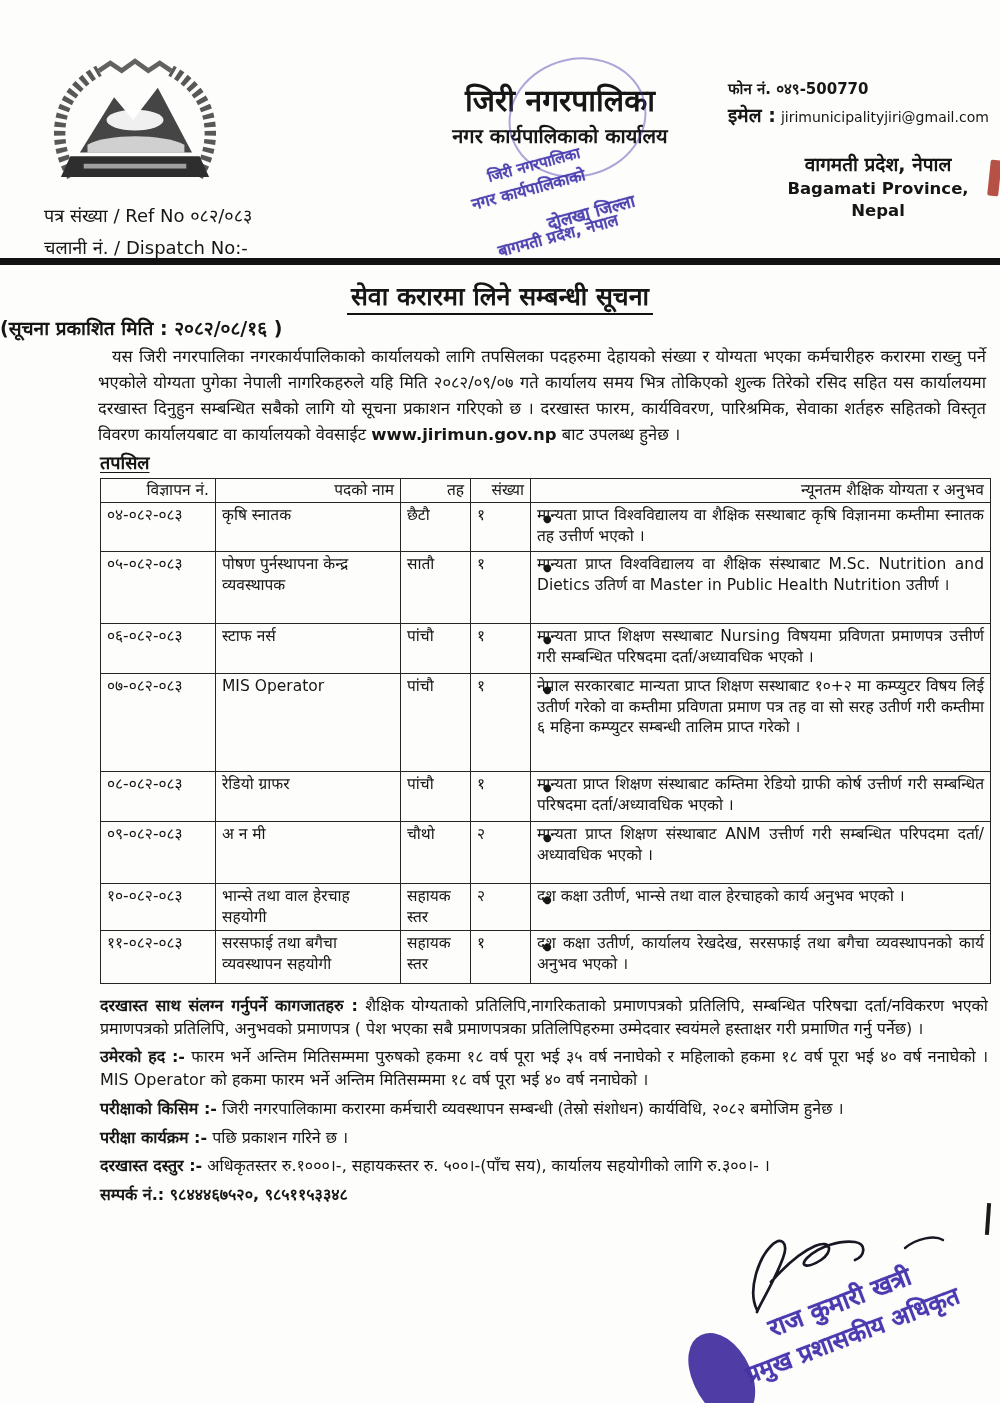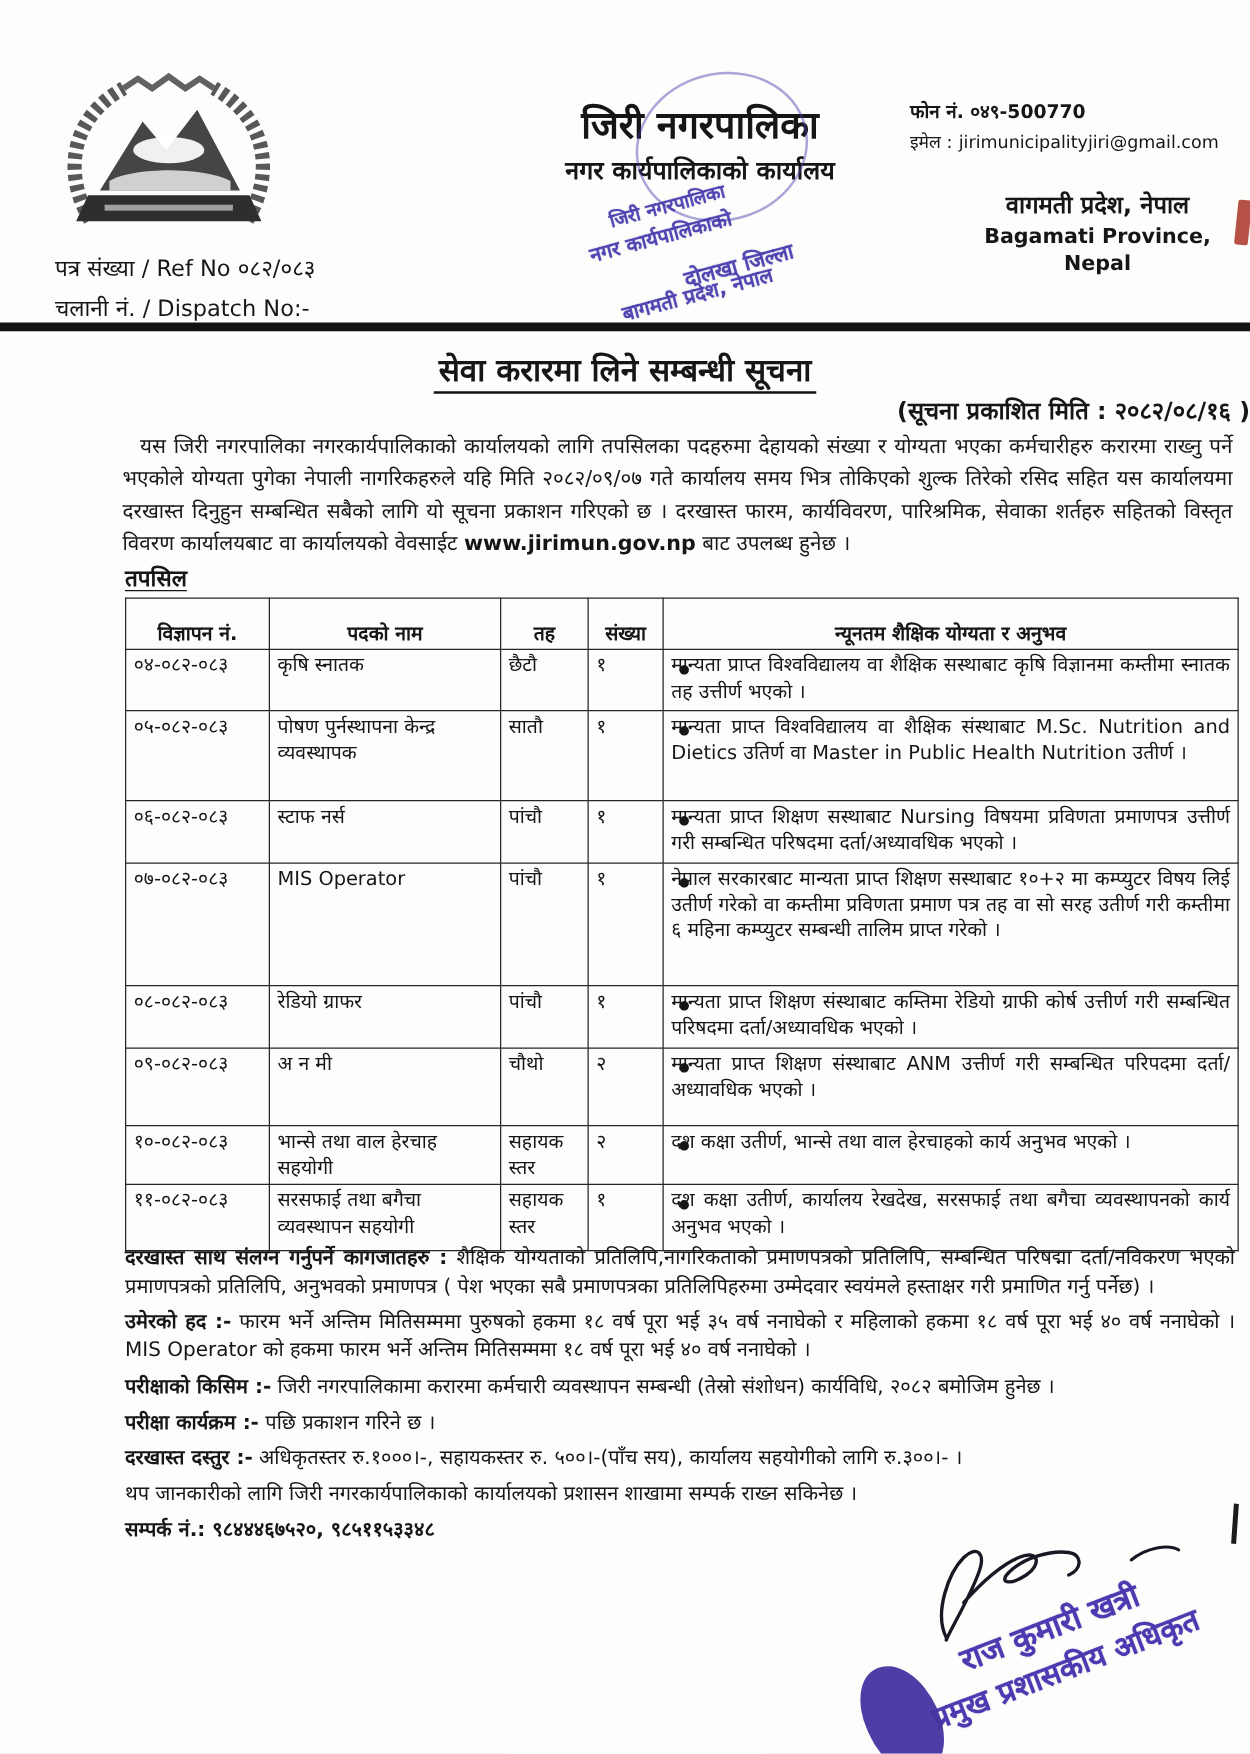--- a/index.html
+++ b/index.html
@@ -15,7 +15,7 @@
   .org-title .l2{font-size:20px;font-weight:bold;}
   .contact{position:absolute;left:728px;top:78px;line-height:1.5;}
   .contact .phone{font-size:15px;font-weight:bold;}
-  .contact .email-label{font-size:14px;font-weight:normal;}
+  .contact .email-label{font-size:19px;font-weight:bold;}
   .contact .email-value{font-size:14px;}
   .province{position:absolute;left:768px;top:152px;width:220px;text-align:center;line-height:1.35;}
   .province .np{font-size:19px;font-weight:bold;}

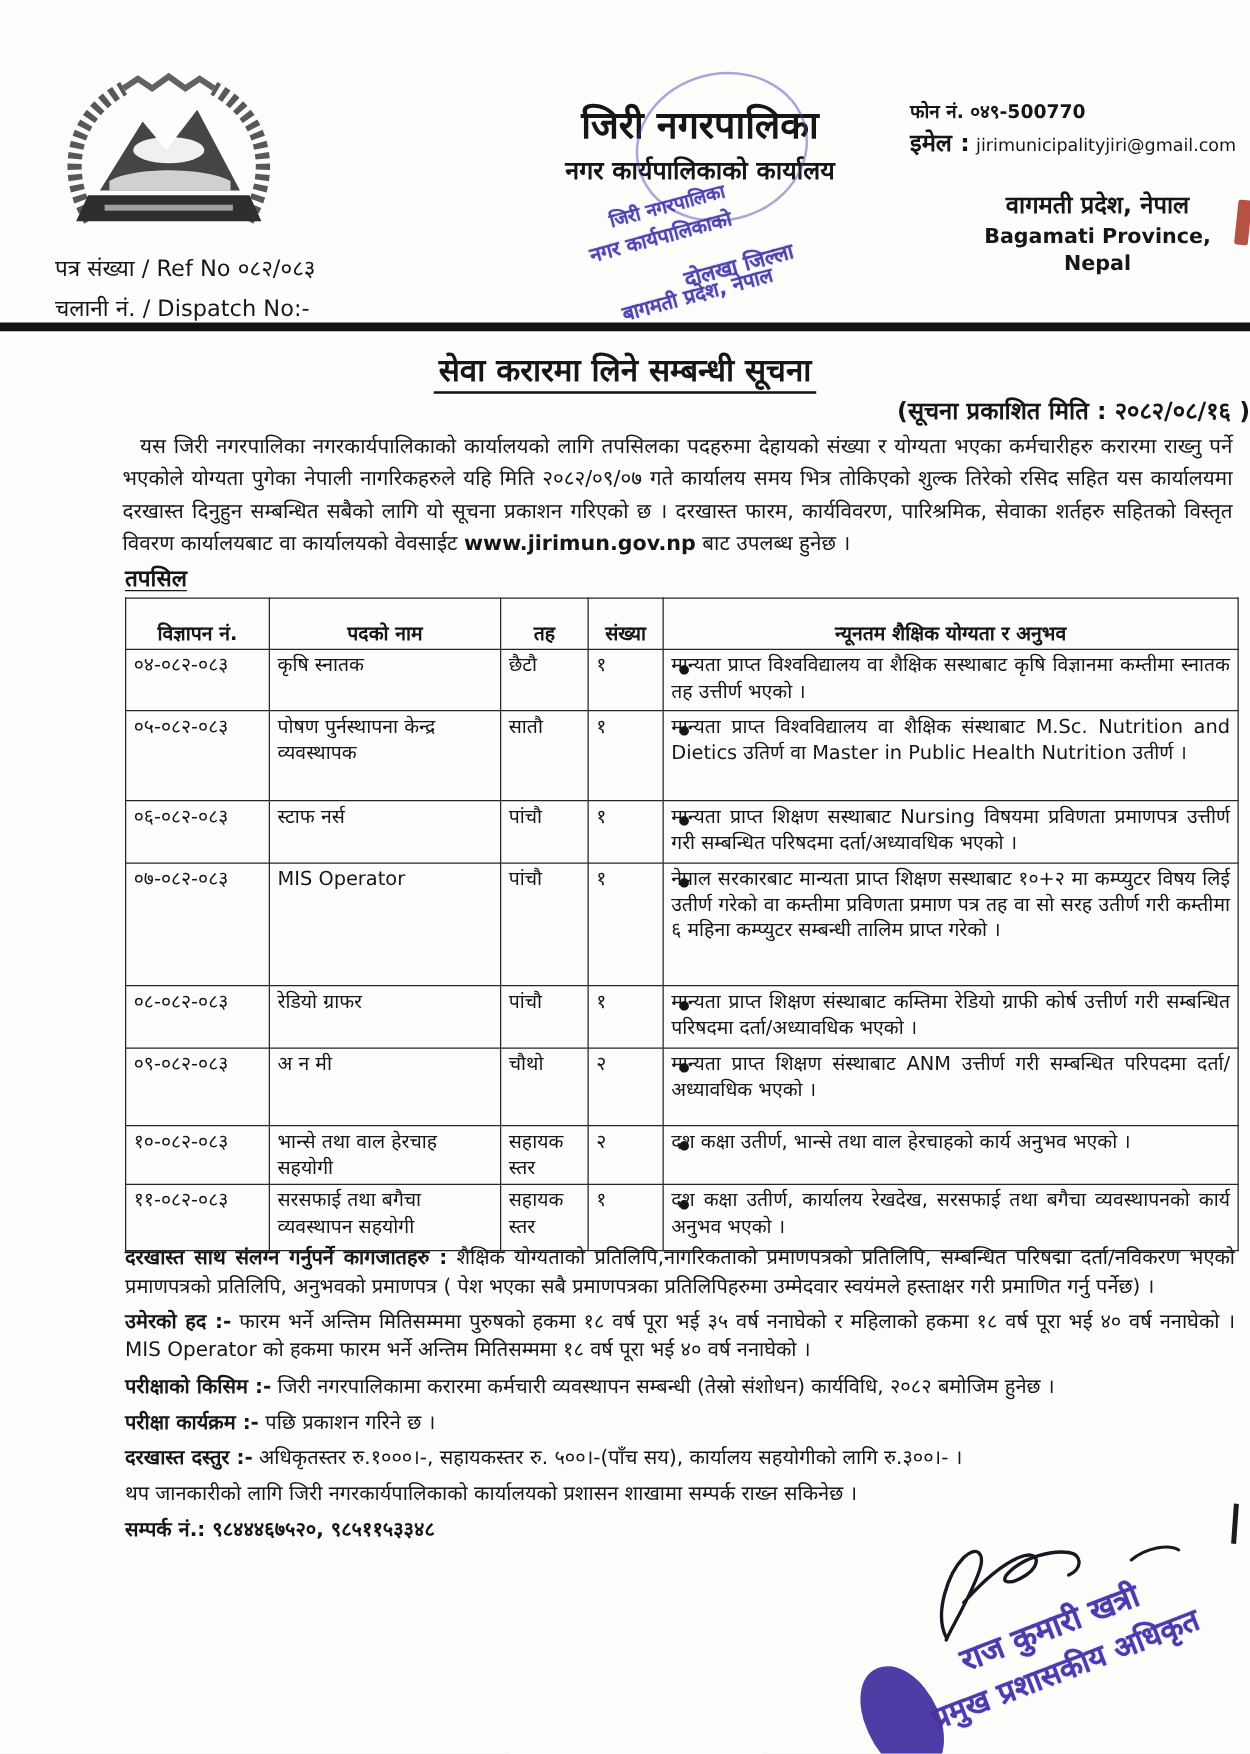--- a/index.html
+++ b/index.html
@@ -35,7 +35,7 @@
   
   .notice-title{position:absolute;left:0;top:278px;width:1000px;text-align:center;}
   .notice-title span{font-size:25px;font-weight:bold;border-bottom:2.5px solid #121212;padding:0 4px 2px 4px;}
-  .notice-date{position:absolute;left:0;top:315px;width:1000px;text-align:right;font-size:19px;font-weight:bold;}
+  .notice-date{position:absolute;left:0;top:315px;width:1000px;text-align:left;font-size:19px;font-weight:bold;}
   .body-para{position:absolute;left:98px;top:344px;width:888px;font-size:16.5px;line-height:1.58;text-align:justify;text-indent:14px;}
   .body-para b{font-weight:bold;}
   .tapasil{position:absolute;left:100px;top:450px;font-size:18px;font-weight:bold;text-decoration:underline;text-underline-offset:3px;}

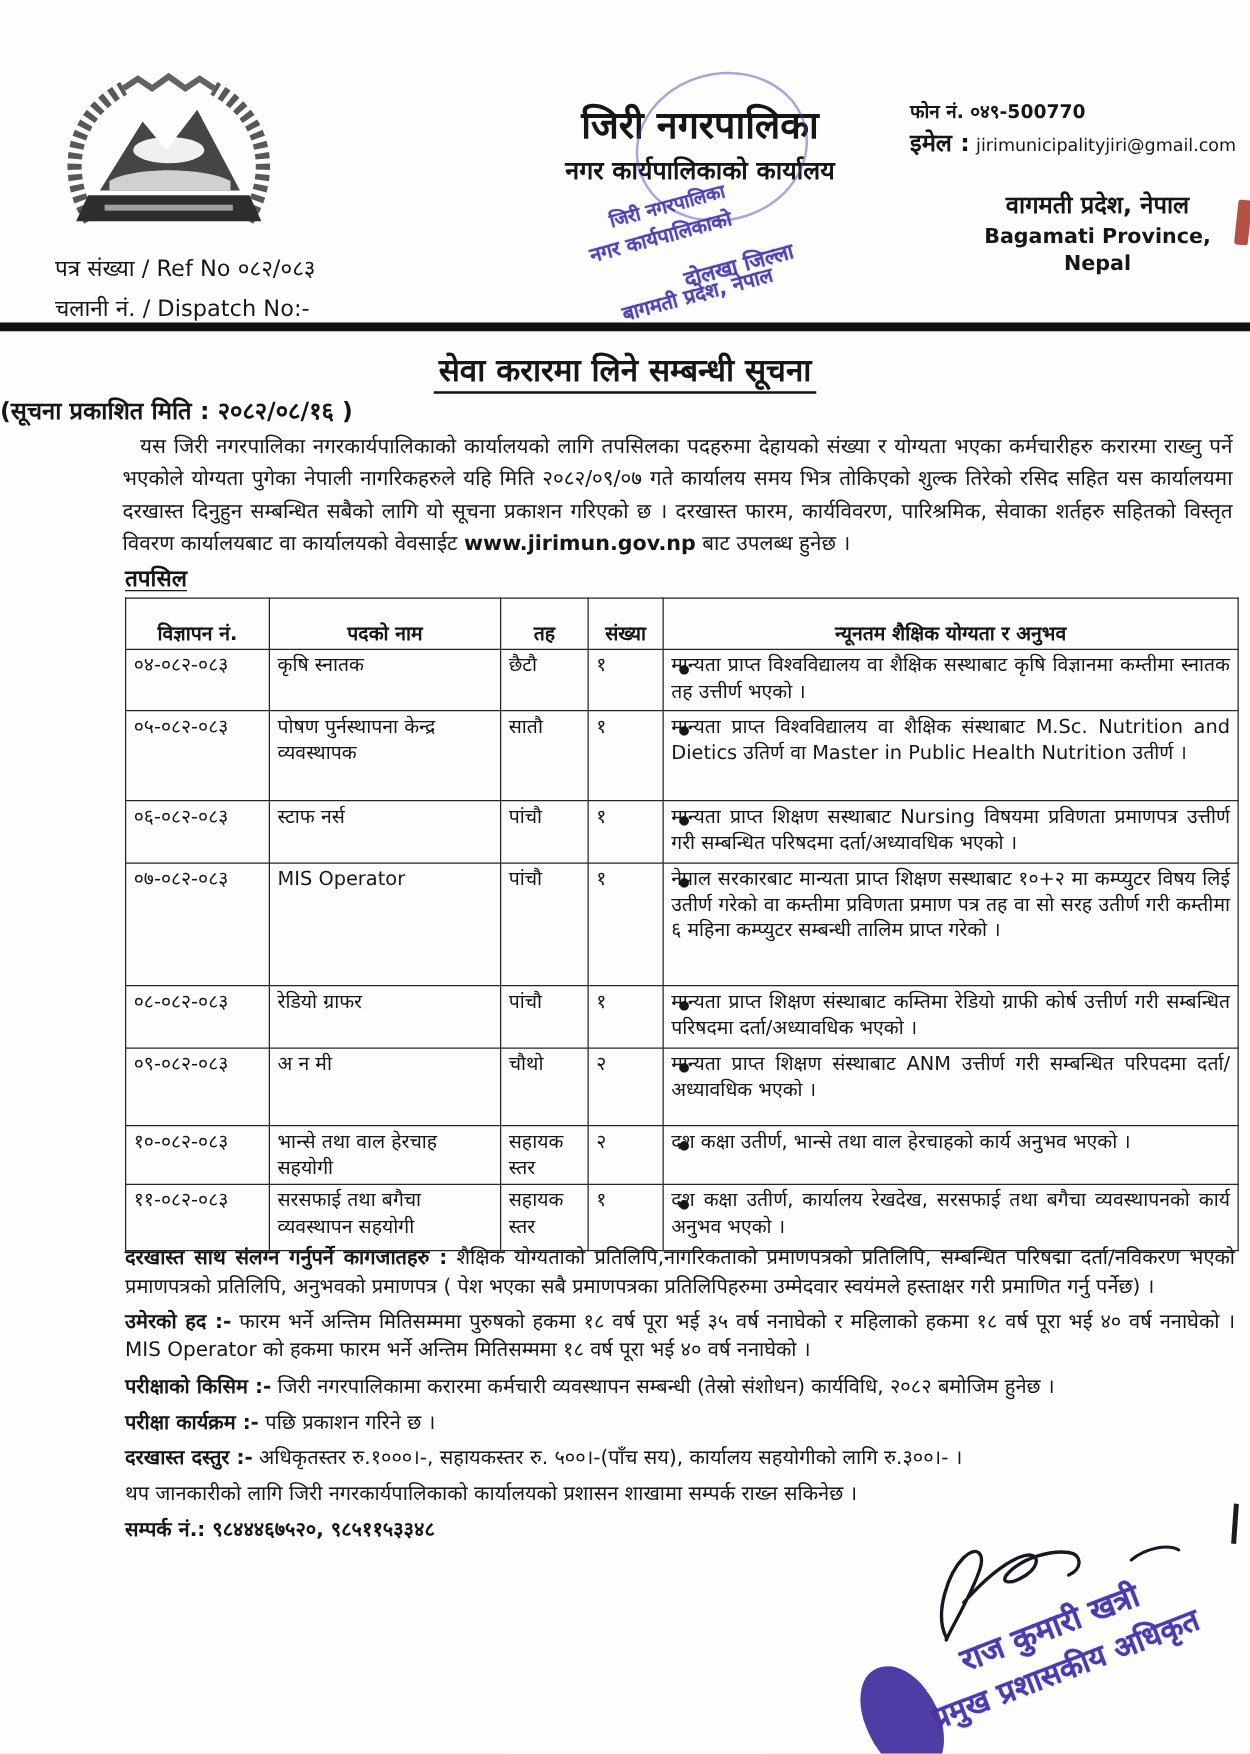--- a/index.html
+++ b/index.html
@@ -42,7 +42,7 @@
   
   table.jobs{position:absolute;left:100px;top:478px;width:890px;border-collapse:collapse;table-layout:fixed;}
   table.jobs th,table.jobs td{border:1.8px solid #262626;vertical-align:top;padding:2px 6px;font-size:15.5px;line-height:1.34;}
-  table.jobs th{text-align:center;font-weight:bold;padding-top:18px;padding-bottom:1px;}
+  table.jobs th{text-align:right;font-weight:normal;padding-top:1px;padding-bottom:1px;}
   col.c1{width:115px;} col.c2{width:185px;} col.c3{width:70px;} col.c4{width:60px;} col.c5{width:460px;}
   tbody tr.r1{height:49px;} tbody tr.r2{height:72px;} tbody tr.r3{height:50px;}
   tbody tr.r4{height:98px;} tbody tr.r5{height:50px;} tbody tr.r6{height:62px;}

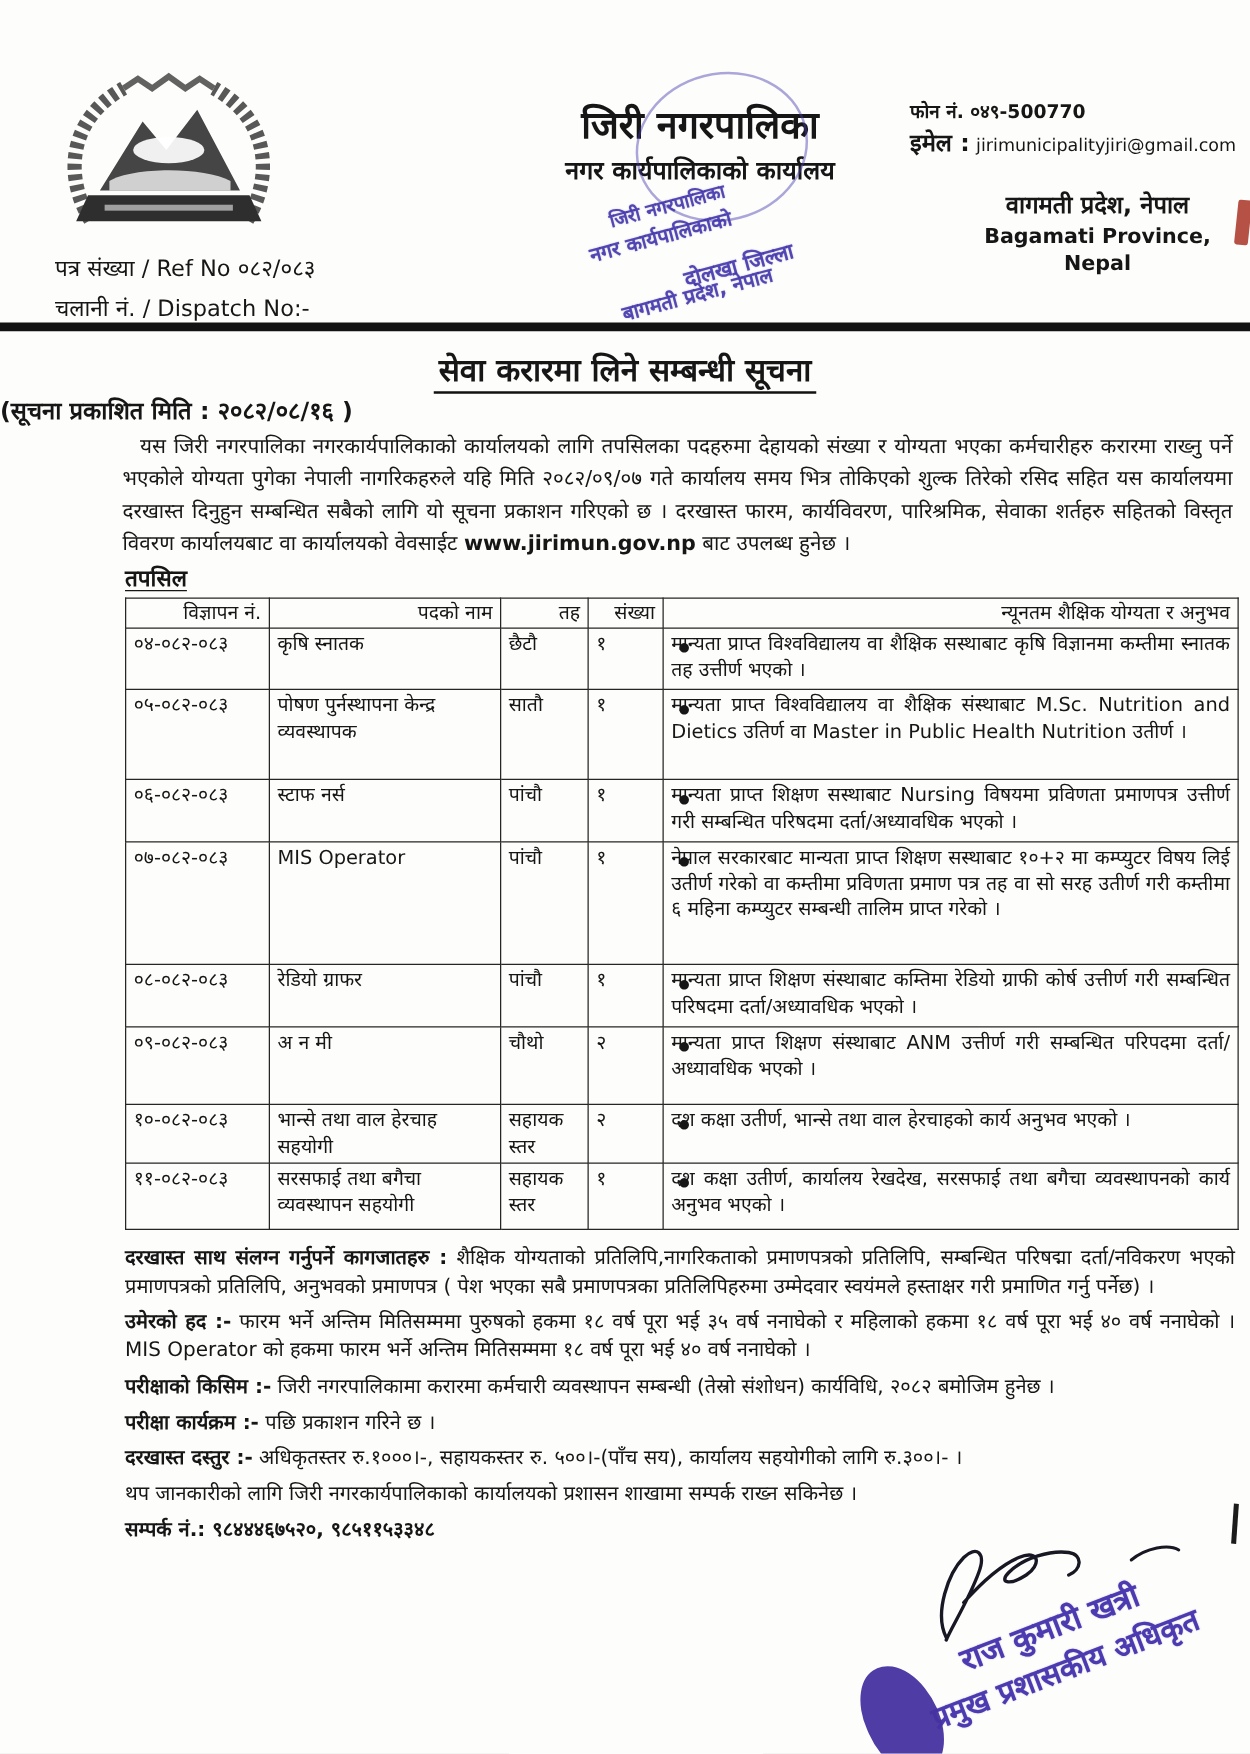--- a/index.html
+++ b/index.html
@@ -209,7 +209,6 @@
     <p><b>परीक्षाको किसिम :-</b><span> जिरी नगरपालिकामा करारमा कर्मचारी व्यवस्थापन सम्बन्धी (तेस्रो संशोधन) कार्यविधि, २०८२ बमोजिम हुनेछ ।</span></p>
     <p><b>परीक्षा कार्यक्रम :-</b><span> पछि प्रकाशन गरिने छ ।</span></p>
     <p><b>दरखास्त दस्तुर :-</b><span> अधिकृतस्तर रु.१०००।-, सहायकस्तर रु. ५००।-(पाँच सय), कार्यालय सहयोगीको लागि रु.३००।- ।</span></p>
-    <p>थप जानकारीको लागि जिरी नगरकार्यपालिकाको कार्यालयको प्रशासन शाखामा सम्पर्क राख्न सकिनेछ ।</p>
     <p class="contact-line">सम्पर्क नं.: ९८४४४६७५२०, ९८५११५३३४८</p>
   </div>
 

